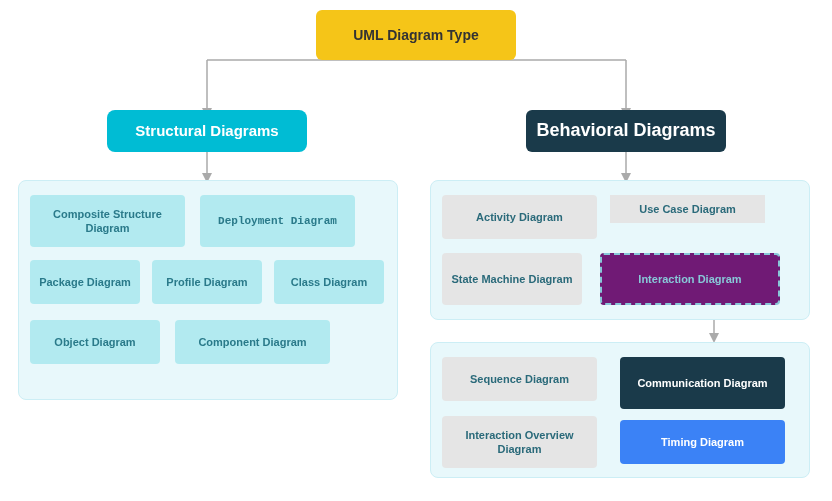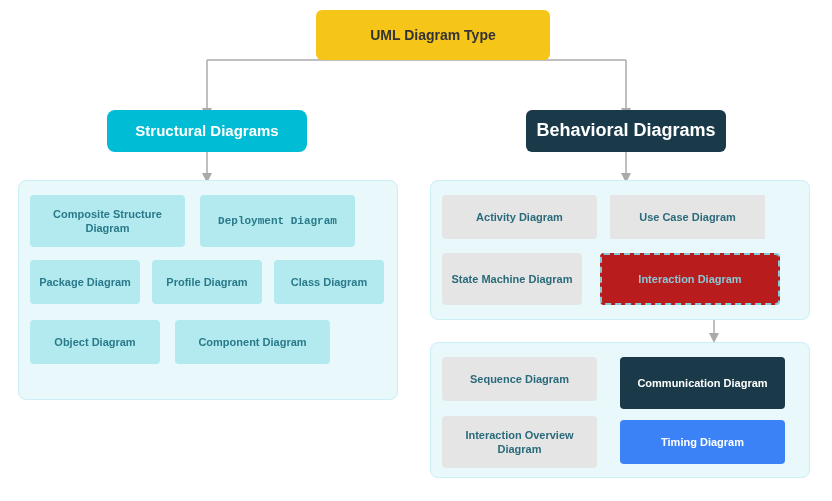--- a/index.html
+++ b/index.html
@@ -118,7 +118,7 @@
     <polygon points="709,333 714,343 719,333" fill="#aaa"></polygon>
   </svg>
 
-  <div class="node node-root" style="left:316px; top:10px; width:234px; height:50px; font-size:14px; font-weight:700; border-radius:6px;text-align:center;">
+  <div class="node node-root" style="left:316px; top:10px; width:200px; height:50px; font-size:14px; font-weight:700; border-radius:6px;text-align:center;">
     <span>UML Diagram Type</span>
   </div>
 

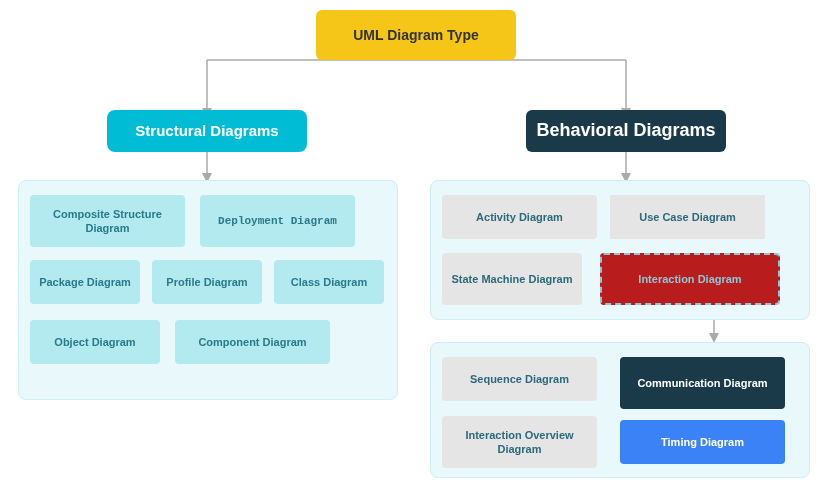--- a/index.html
+++ b/index.html
@@ -166,7 +166,7 @@
     <span>Activity Diagram</span>
   </div>
 
-  <div class="node node-child-behavioral" style="left:610px; top:195px; width:155px; height:44px; font-size:11px; border-radius:0;">
+  <div class="node node-child-behavioral" style="left:610px; top:195px; width:155px; height:28px; font-size:11px; border-radius:0;">
     <span>Use Case Diagram</span>
   </div>
 

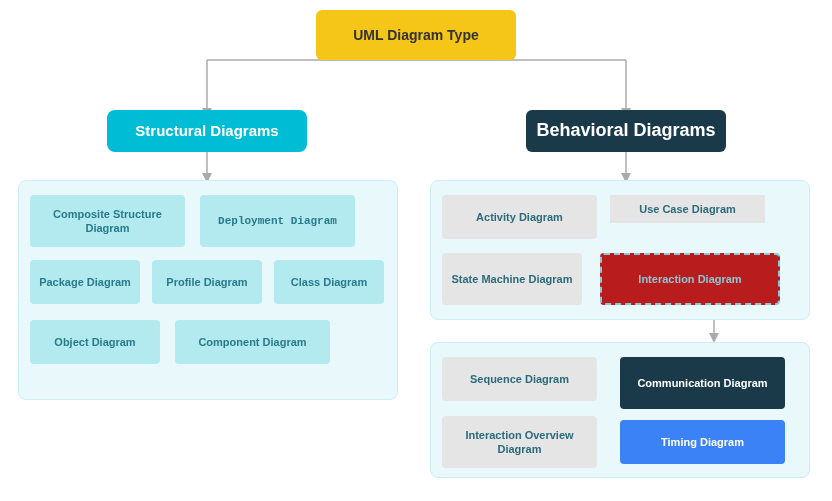--- a/index.html
+++ b/index.html
@@ -74,7 +74,7 @@
 
     
     .node-interaction {
-      background: #b91c1c;
+      background: #701a75;
       color: #88c8d8;
       border: 2px dashed #88c8d8;
     }

